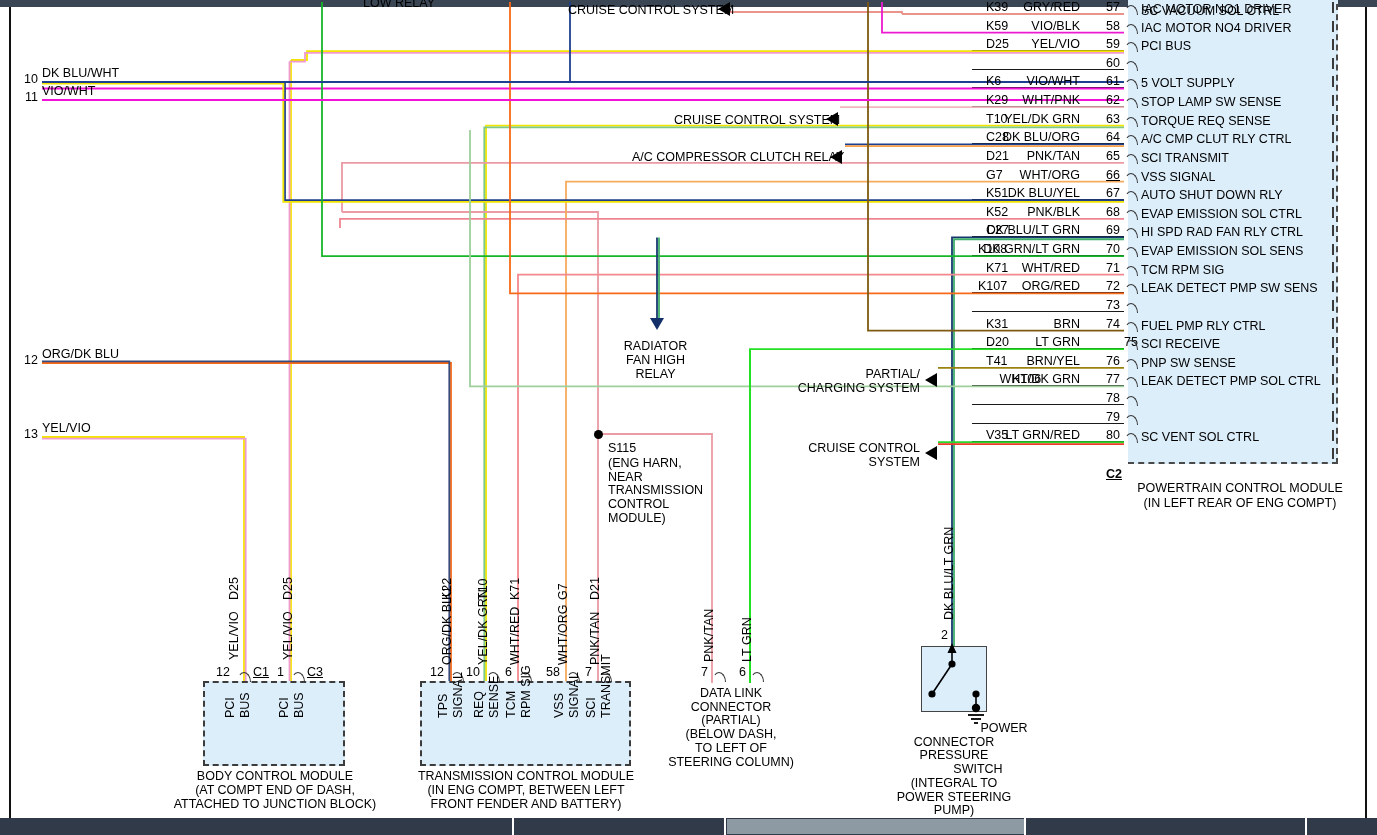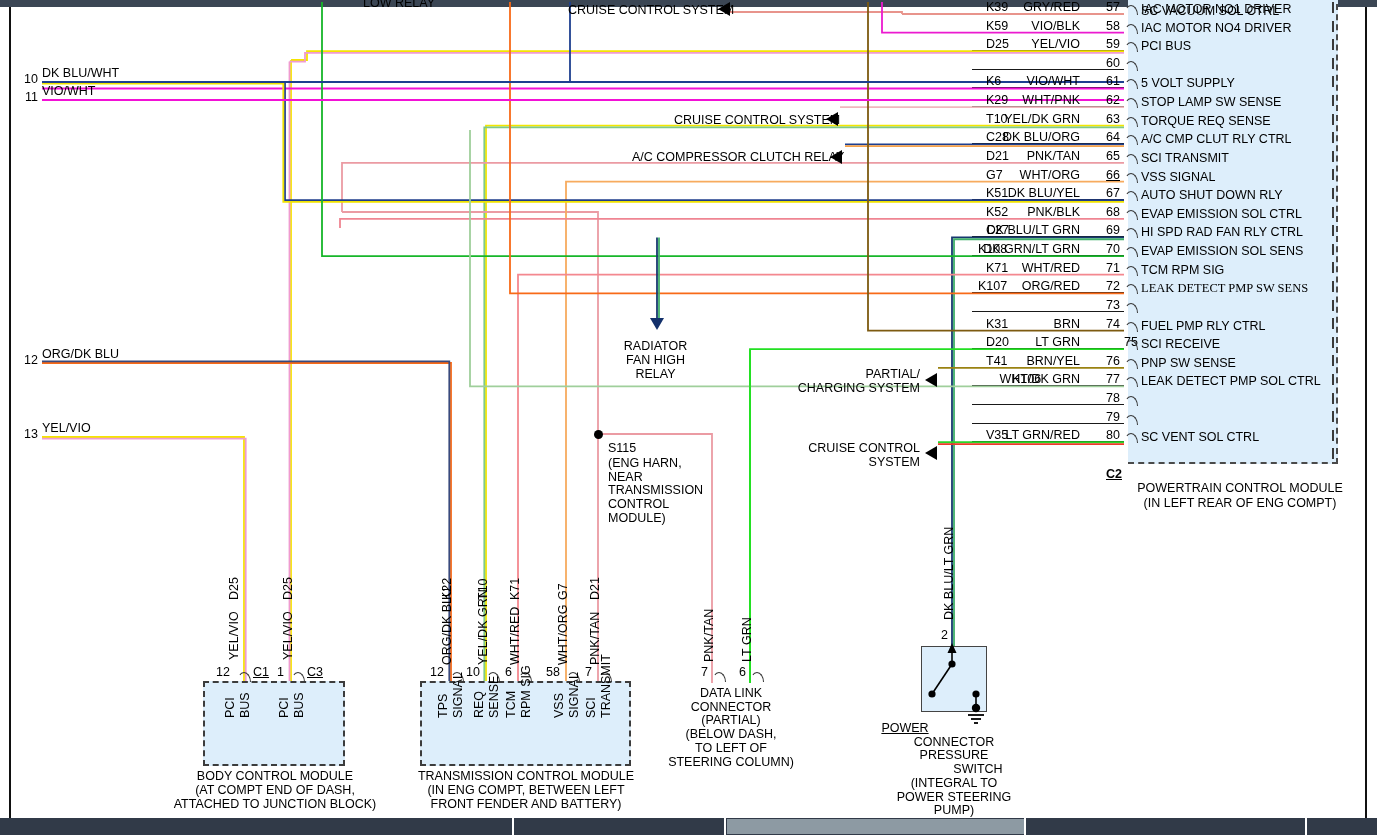--- a/index.html
+++ b/index.html
@@ -248,7 +248,7 @@
       <div class="t" style="left:978px;top:279.3px;">K107</div>
       <div class="t r" style="left:960px;top:279.3px;width:120px;">ORG/RED</div>
       <div class="arc" style="left:1124px;top:284.3px;"></div>
-      <div class="pcm-fn" style="top: 281.3px; font-family: Liberation Serif, serif;">LEAK DETECT PMP SW SENS</div>
+      <div class="pcm-fn" style="top: 281.3px;">LEAK DETECT PMP SW SENS</div>
       <div class="t r" style="left:1086px;top:297.92px;width:34px;">73</div>
       <div class="arc" style="left:1124px;top:302.92px;"></div>
       <div class="t r" style="left:1086px;top:316.54px;width:34px;">74</div>

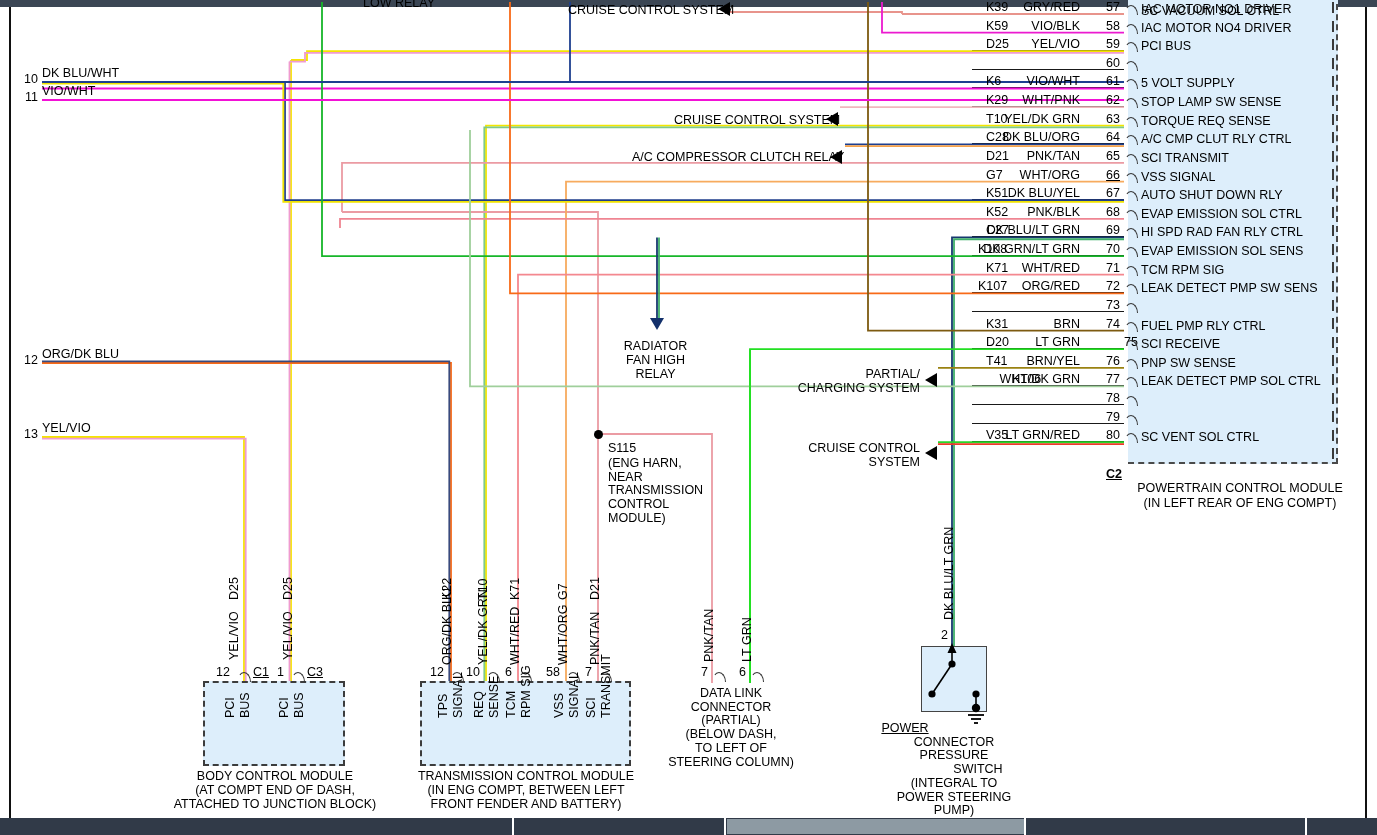--- a/index.html
+++ b/index.html
@@ -378,7 +378,7 @@
   <div class="t" style="left:941px;top:628px;">2</div>
   <div class="vert" style="left:942px;top:620px;">DK BLU/LT GRN</div>
   <div id="ps-caption">
-      <div class="t c" style="left:815px;top:721px;width:180px;text-decoration:underline;">POWER</div>
+      <div class="t c" style="left:914px;top:721px;width:180px;">POWER</div>
       <div class="t c" style="left:864px;top:734.7px;width:180px;">CONNECTOR</div>
       <div class="t c" style="left:864px;top:748.4px;width:180px;">PRESSURE</div>
       <div class="t c" style="left:888px;top:762.1px;width:180px;">SWITCH</div>

